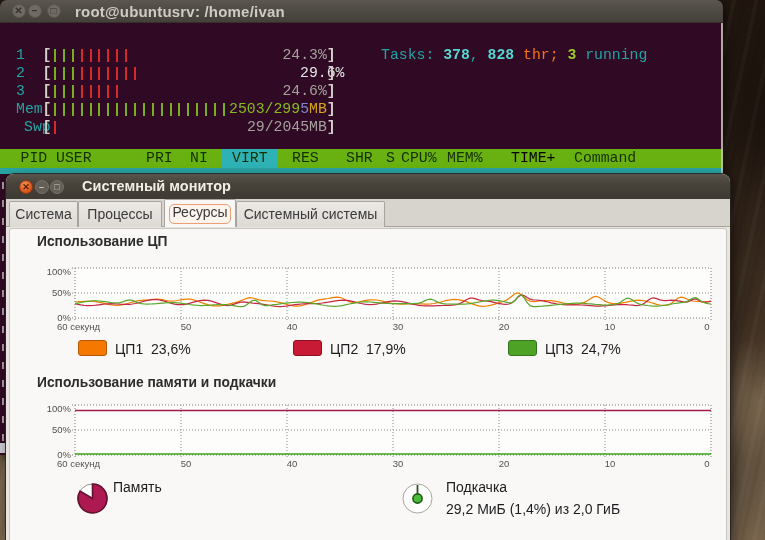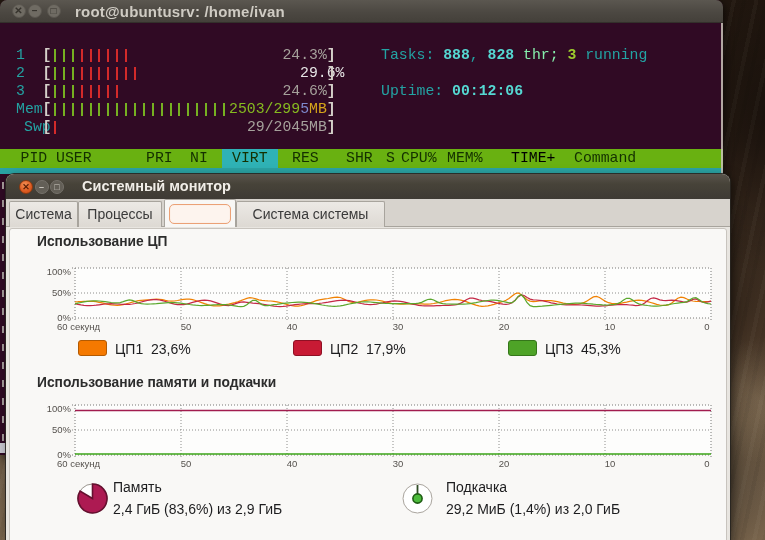--- a/index.html
+++ b/index.html
@@ -147,7 +147,7 @@
       </div>
 <div class="trow" style="top:23px">
         <span class="tc" style="left:381.0px;color:#23a3a3;">Tasks:</span>
-        <span class="tc" style="left:443.2px;color:#55d8d2;font-weight:bold;">888</span>
+        <span class="tc" style="left:443.2px;color:#55d8d2;font-weight:bold;">378</span>
         <span class="tc" style="left:469.8px;color:#23a3a3;">,</span>
         <span class="tc" style="left:487.6px;color:#55d8d2;font-weight:bold;">828</span>
         <span class="tc" style="left:523.1px;color:#86efac;">thr;</span>

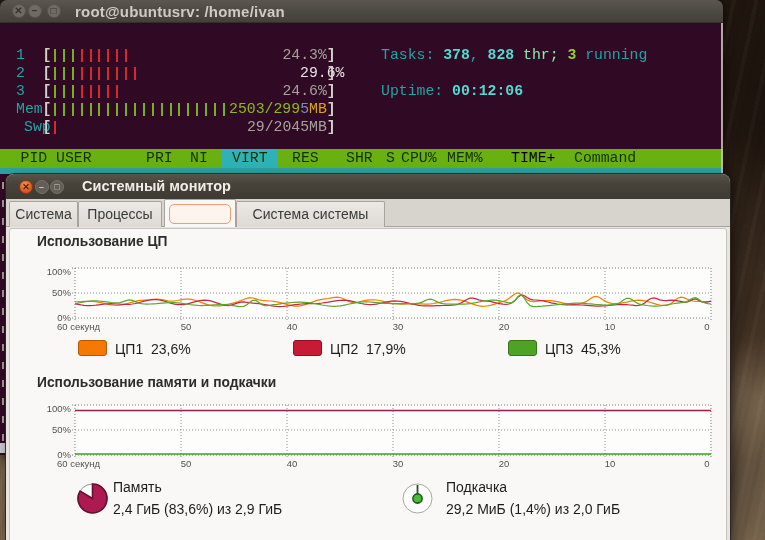--- a/index.html
+++ b/index.html
@@ -150,7 +150,7 @@
         <span class="tc" style="left:443.2px;color:#55d8d2;font-weight:bold;">378</span>
         <span class="tc" style="left:469.8px;color:#23a3a3;">,</span>
         <span class="tc" style="left:487.6px;color:#55d8d2;font-weight:bold;">828</span>
-        <span class="tc" style="left:523.1px;color:#86efac;">thr;</span>
+        <span class="tc" style="left:523.1px;color:#f97316;">thr;</span>
         <span class="tc" style="left:567.5px;color:#9ccb2d;font-weight:bold;">3</span>
         <span class="tc" style="left:585.2px;color:#23a3a3;">running</span>
       </div>

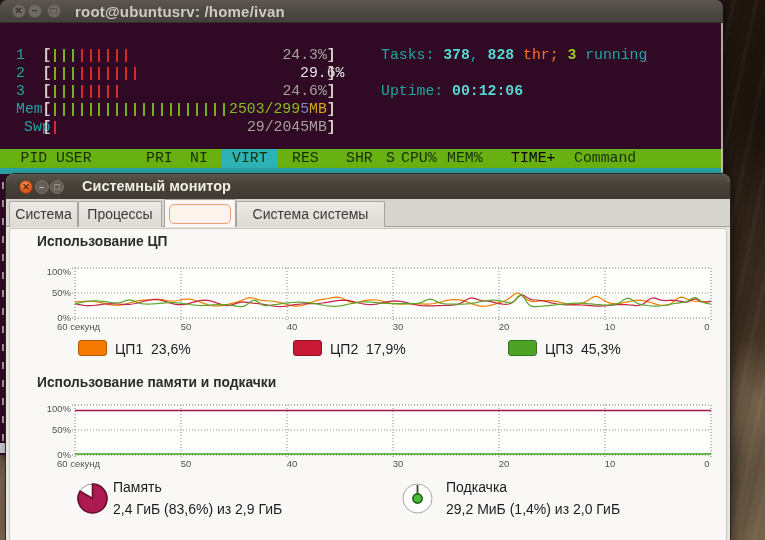--- a/index.html
+++ b/index.html
@@ -153,10 +153,6 @@
         <span class="tc" style="left:523.1px;color:#f97316;">thr;</span>
         <span class="tc" style="left:567.5px;color:#9ccb2d;font-weight:bold;">3</span>
         <span class="tc" style="left:585.2px;color:#23a3a3;">running</span>
-      </div>
-<div class="trow" style="top:59px">
-        <span class="tc" style="left:381.0px;color:#23a3a3;">Uptime:</span>
-        <span class="tc" style="left:452.0px;color:#55d8d2;font-weight:bold;">00:12:06</span>
       </div>
     <div id="hdr">
         <div id="virt"></div>

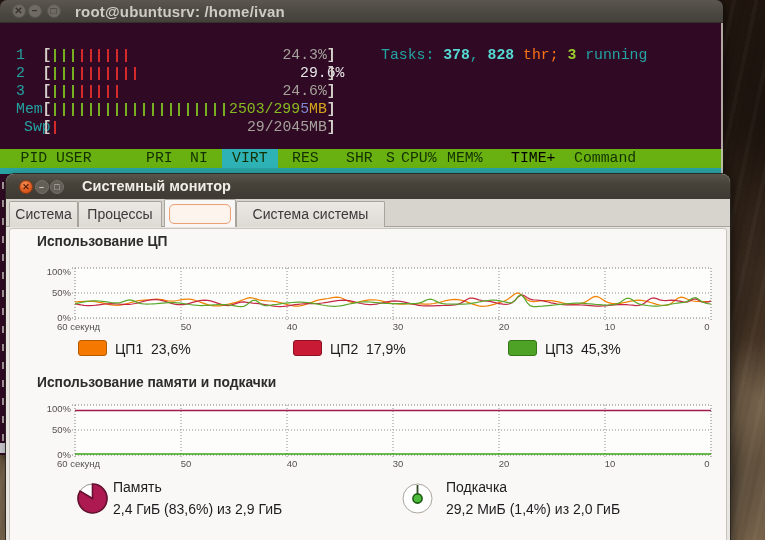--- a/index.html
+++ b/index.html
@@ -222,6 +222,7 @@
     <div class="tab" style="left:72px;width:84px">Процессы</div>
     <div class="tab" id="tab3" style="left:158px;width:72px">
         <div class="ring"></div>
+        <div class="lbl">Ресурсы</div>
       </div>
     <div class="tab" style="left:230px;width:149px">Система системы</div>
   </div>

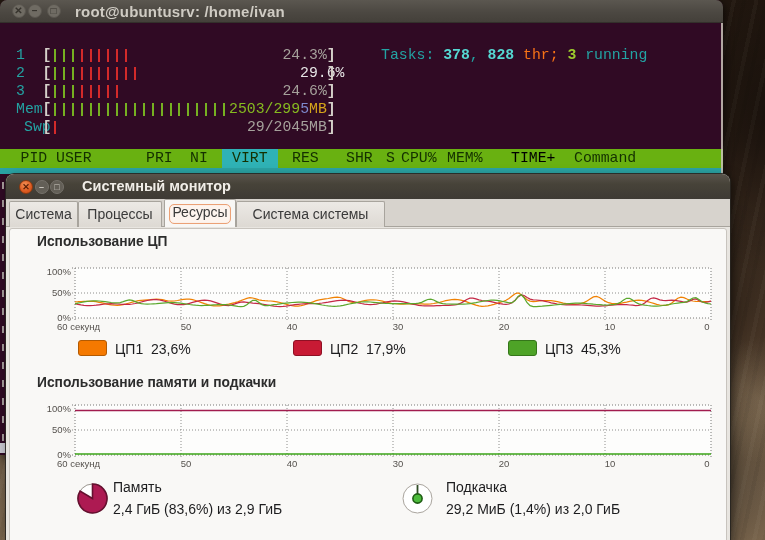--- a/index.html
+++ b/index.html
@@ -224,7 +224,7 @@
         <div class="ring"></div>
         <div class="lbl">Ресурсы</div>
       </div>
-    <div class="tab" style="left:230px;width:149px">Система системы</div>
+    <div class="tab" style="left:230px;width:149px">Системный системы</div>
   </div>
   <div id="panel"></div>
   <div class="h1" style="top:60px">Использование ЦП</div>

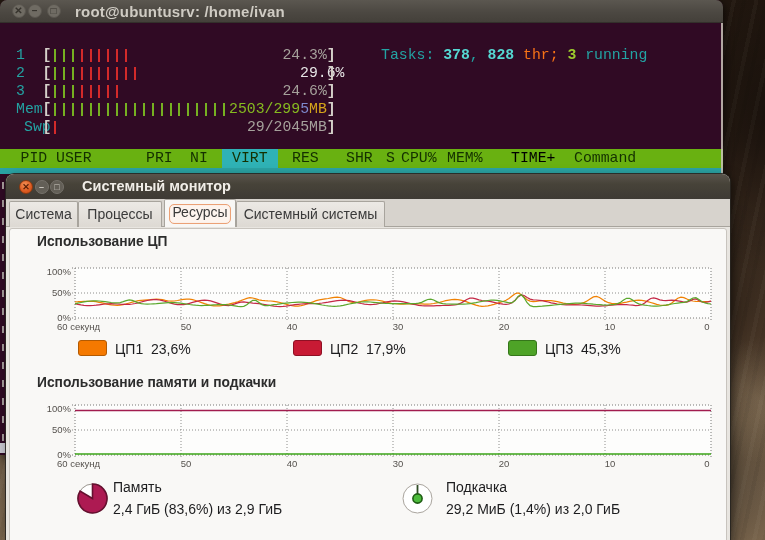--- a/index.html
+++ b/index.html
@@ -262,7 +262,7 @@
     <div class="ltx" style="left:360px;top:167px">17,9%</div>
     <div class="sw" style="left:502px;top:166px;background:#4ea327;border-color:#35761a"></div>
     <div class="ltx" style="left:539px;top:167px">ЦП3</div>
-    <div class="ltx" style="left:575px;top:167px">45,3%</div>
+    <div class="ltx" style="left:575px;top:167px">24,7%</div>
   <div class="h1" style="top:201px">Использование памяти и подкачки</div>
   <svg class="chart" style="left:34px;top:226px" width="690" height="74" viewBox="0 0 690 74">
 <rect x="35" y="5" width="636" height="50" fill="#fdfdfc"></rect>

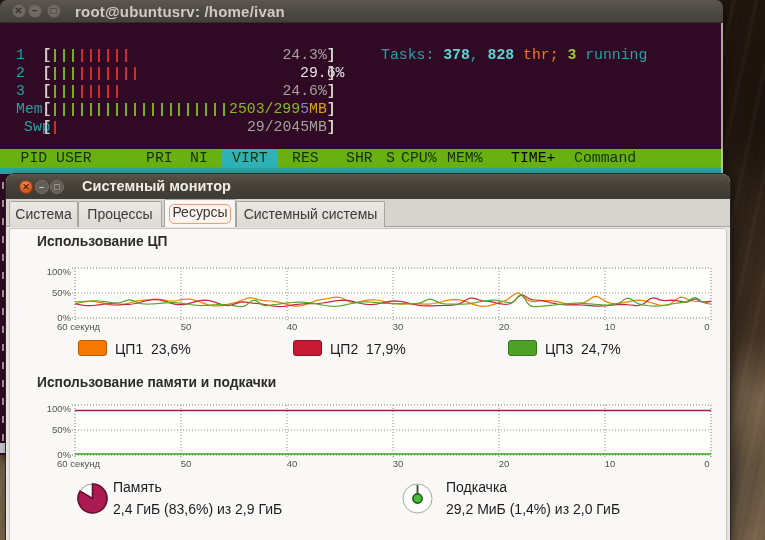--- a/index.html
+++ b/index.html
@@ -290,7 +290,6 @@
       <text x="667" y="67" text-anchor="middle" class="ax">0</text>
 </svg>
   <div class="ltx" style="left:107px;top:305px">Память</div>
-  <div class="ltx" style="left:107px;top:327px">2,4 ГиБ (83,6%) из 2,9 ГиБ</div>
   <div class="ltx" style="left:440px;top:305px">Подкачка</div>
   <div class="ltx" style="left:440px;top:327px">29,2 МиБ (1,4%) из 2,0 ГиБ</div>
   <svg class="pie" style="left:70px;top:308px" width="33" height="33">

